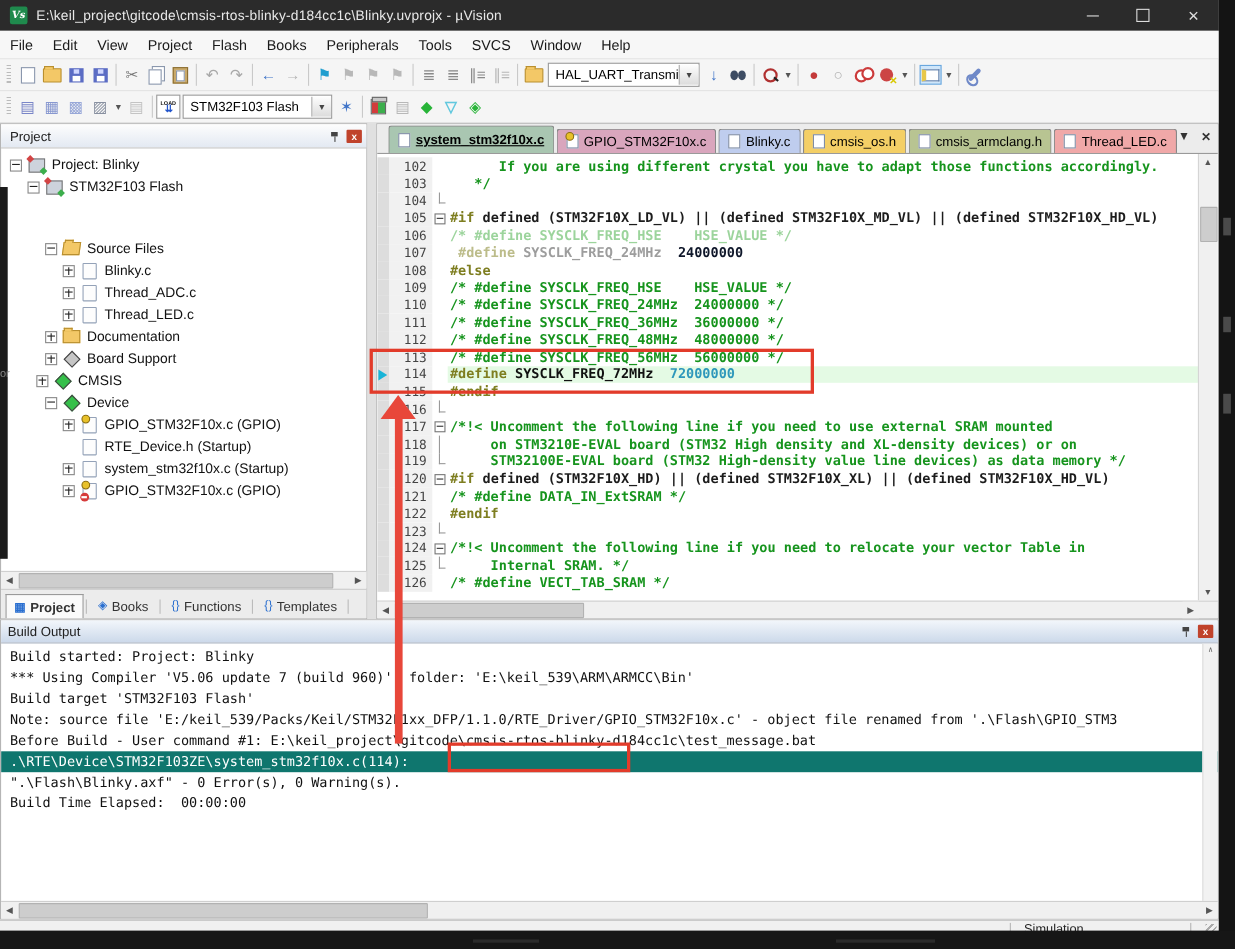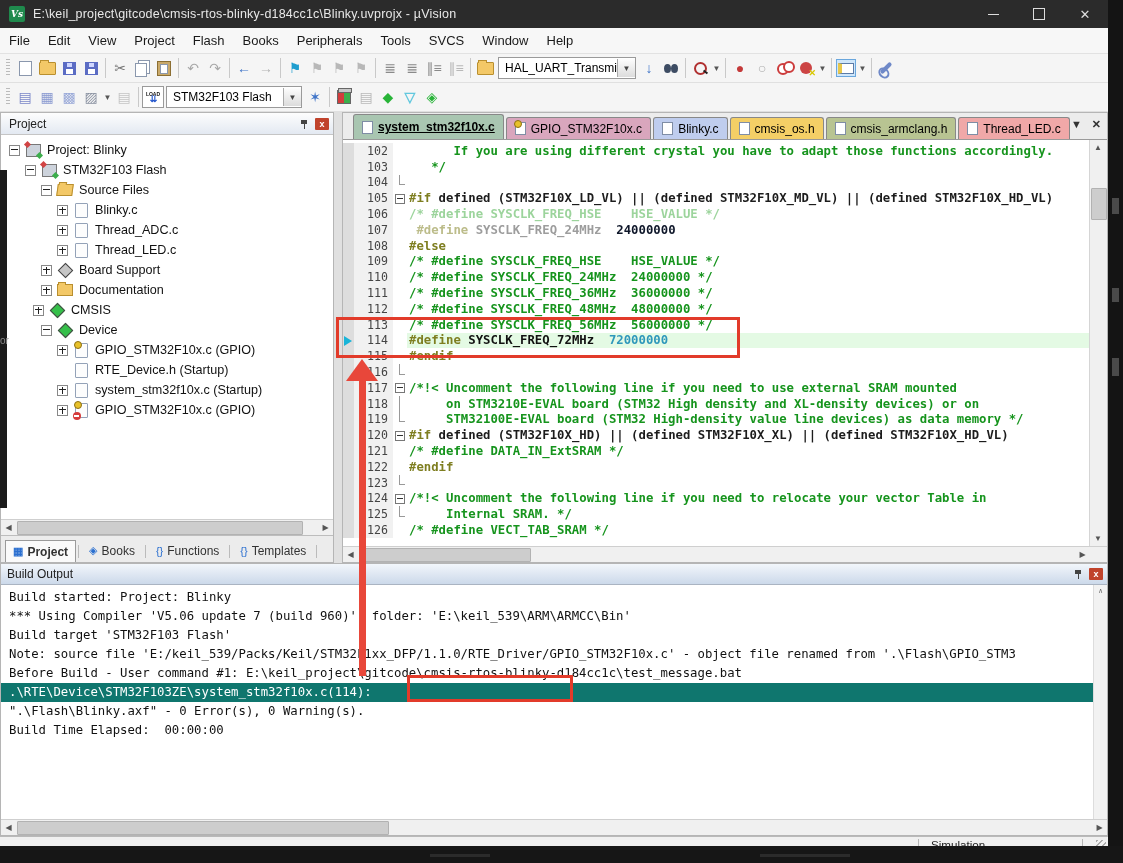--- a/index.html
+++ b/index.html
@@ -311,7 +311,7 @@
             </span>
             <span>STM32F103 Flash</span>
           </div>
-          <div class="trow" style="padding-left: 40px;">
+          <div class="trow" style="padding-left: 40px; margin-top: 36px;">
             <span class="exp "></span>
             <span class="ticon">
               <span class="t-folder open"></span>

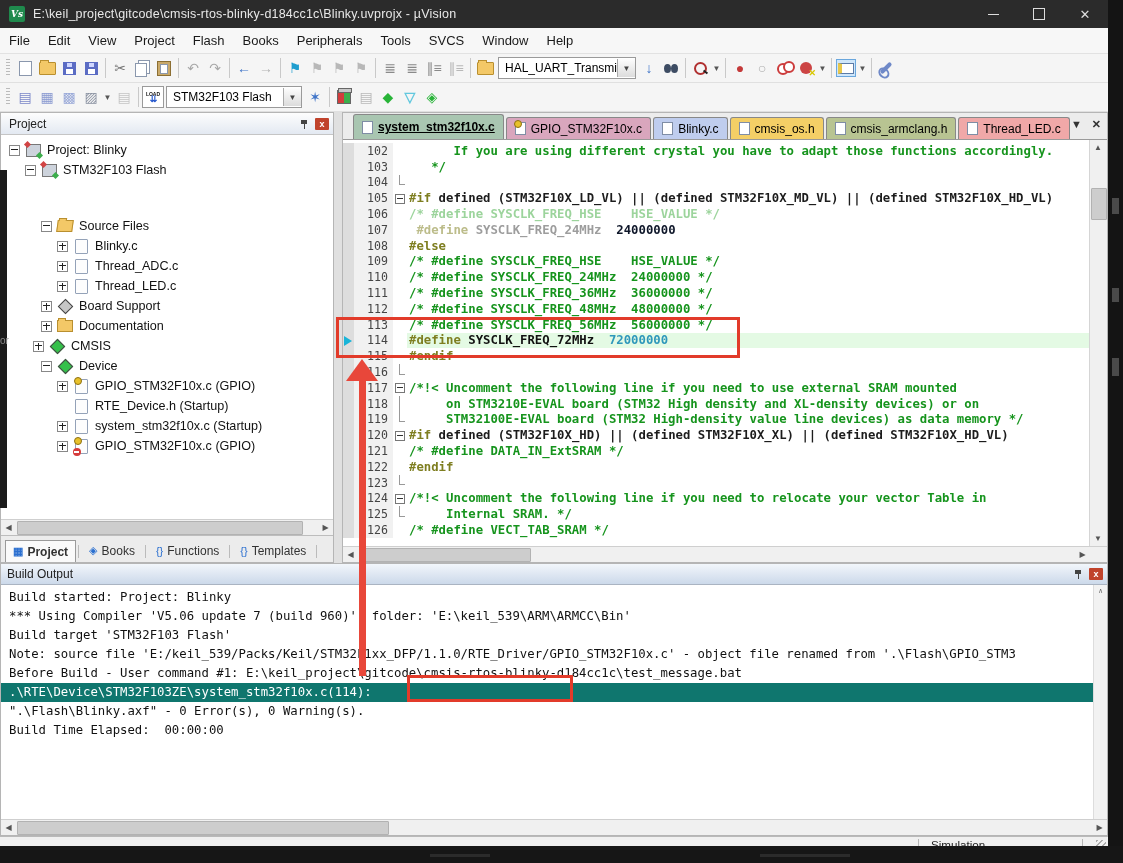--- a/index.html
+++ b/index.html
@@ -342,16 +342,16 @@
           <div class="trow" style="padding-left: 40px;">
             <span class="exp plus"></span>
             <span class="ticon">
+              <span class="t-folder"></span>
+            </span>
+            <span>Documentation</span>
+          </div>
+          <div class="trow" style="padding-left: 40px;">
+            <span class="exp plus"></span>
+            <span class="ticon">
               <span class="t-diam dgr"></span>
             </span>
             <span>Board Support</span>
-          </div>
-          <div class="trow" style="padding-left: 40px;">
-            <span class="exp plus"></span>
-            <span class="ticon">
-              <span class="t-folder"></span>
-            </span>
-            <span>Documentation</span>
           </div>
           <div class="trow" style="padding-left: 32px; text-align: center;">
             <span class="exp plus"></span>

